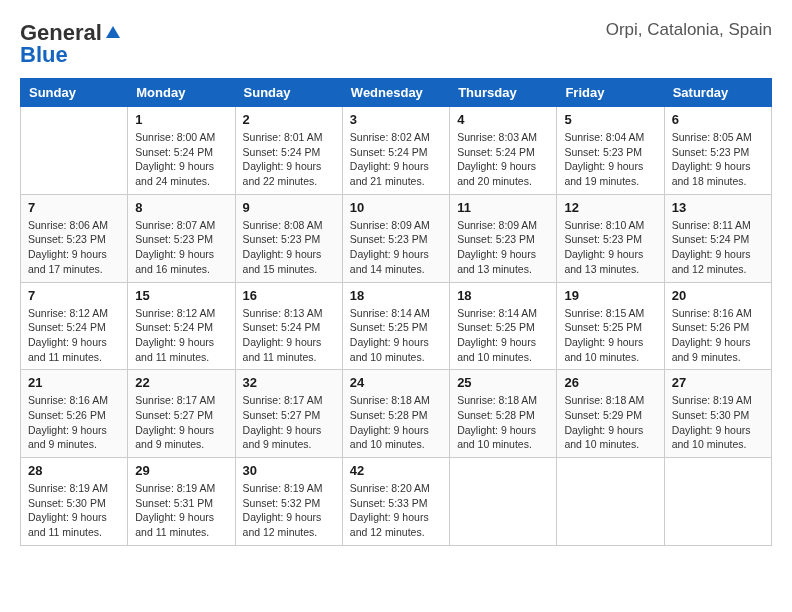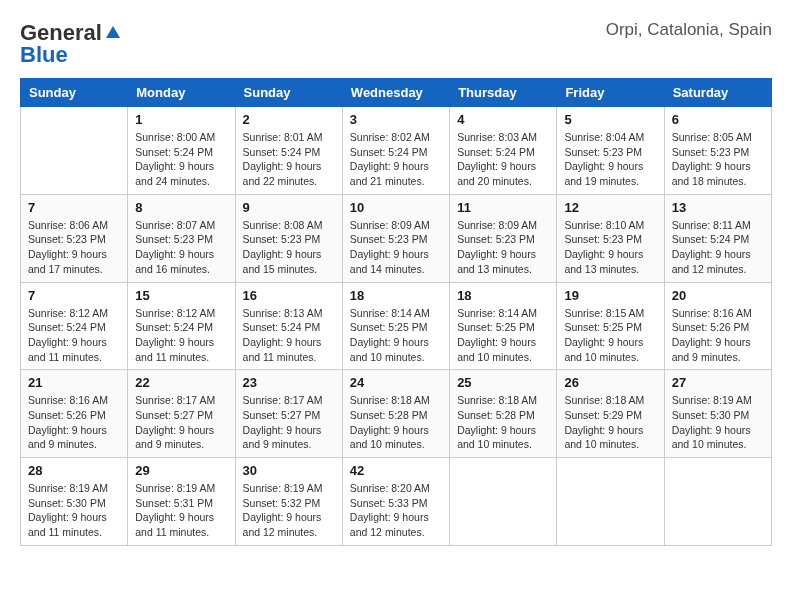--- a/index.html
+++ b/index.html
@@ -268,7 +268,7 @@
 and 9 minutes.</div>
         </td>
         <td>
-          <div class="day-number">23</div>
+          <div class="day-number">32</div>
           <div class="day-info" style="white-space: pre-line;">Sunrise: 8:17 AM
 Sunset: 5:27 PM
 Daylight: 9 hours

